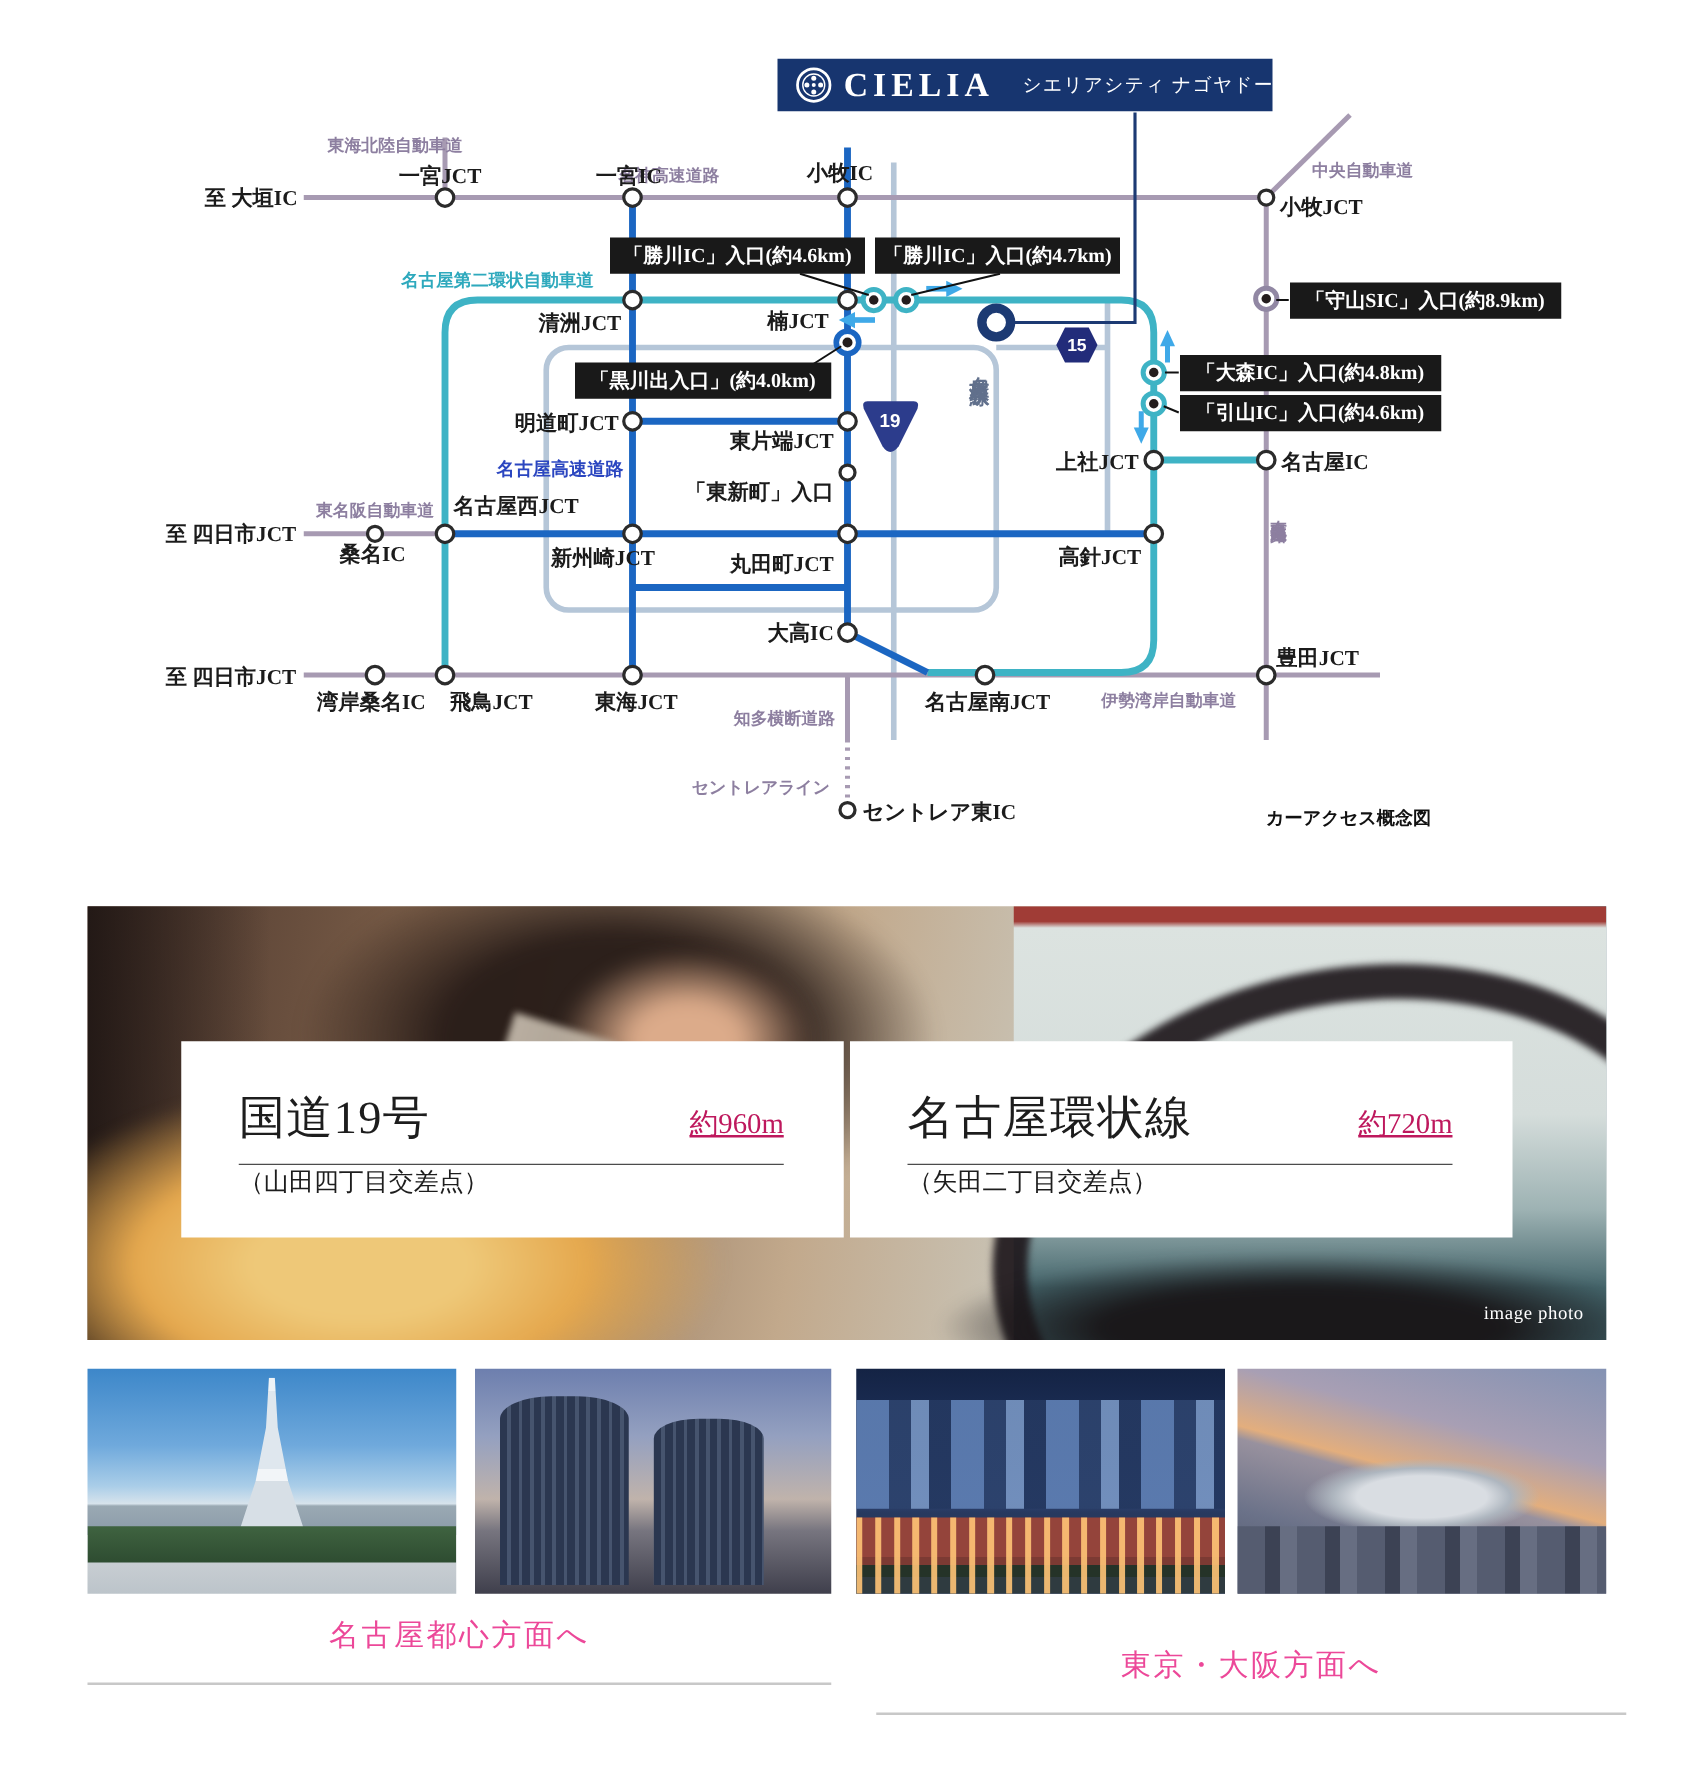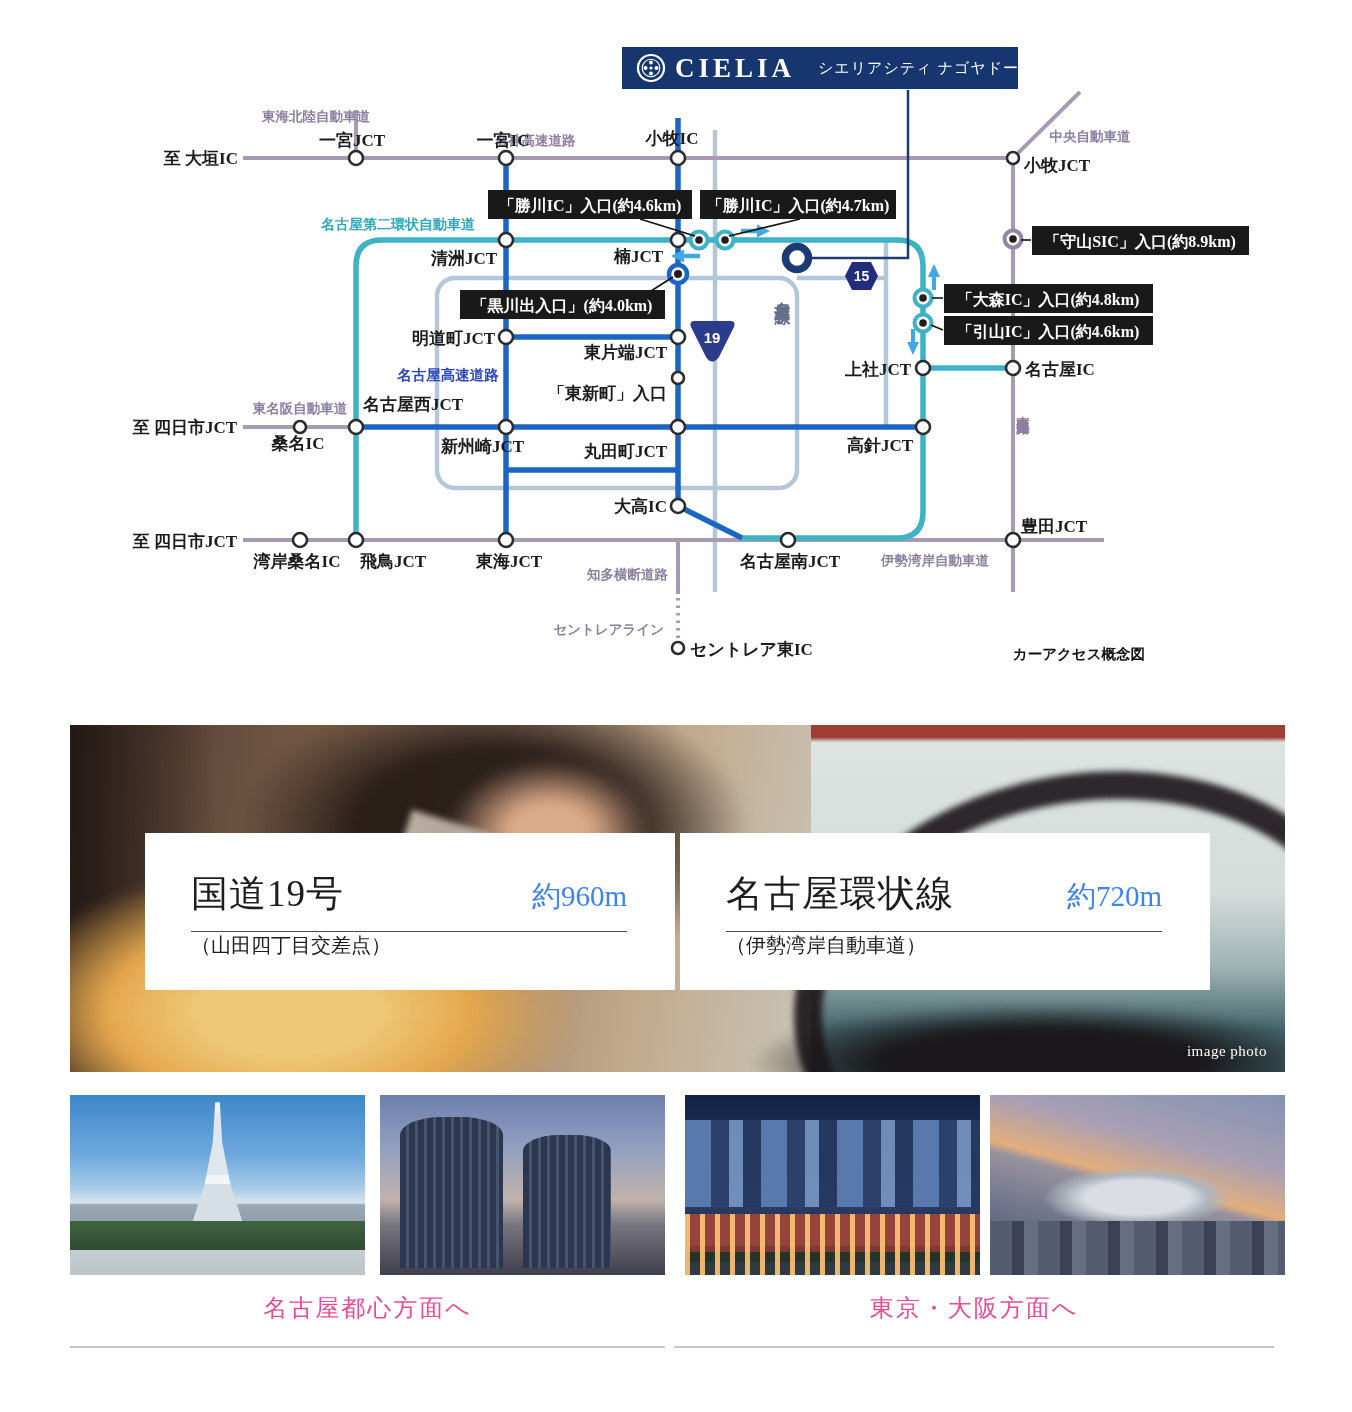--- a/index.html
+++ b/index.html
@@ -30,7 +30,7 @@
   .card-1{left:75px;} .card-2{left:610px;}
   .card-row{display:flex;justify-content:space-between;align-items:baseline;}
   .card-road{font-size:37px;color:#1d1d1d;letter-spacing:1px;}
-  .card-dist{font-size:29px;color:#3b82f6;}
+  .card-dist{font-size:23px;color:#be185d;text-decoration:underline;}
   .card-rule{border-bottom:1px solid #4c4c4c;margin-top:12px;}
   .card-note{font-size:20px;color:#1d1d1d;}
 

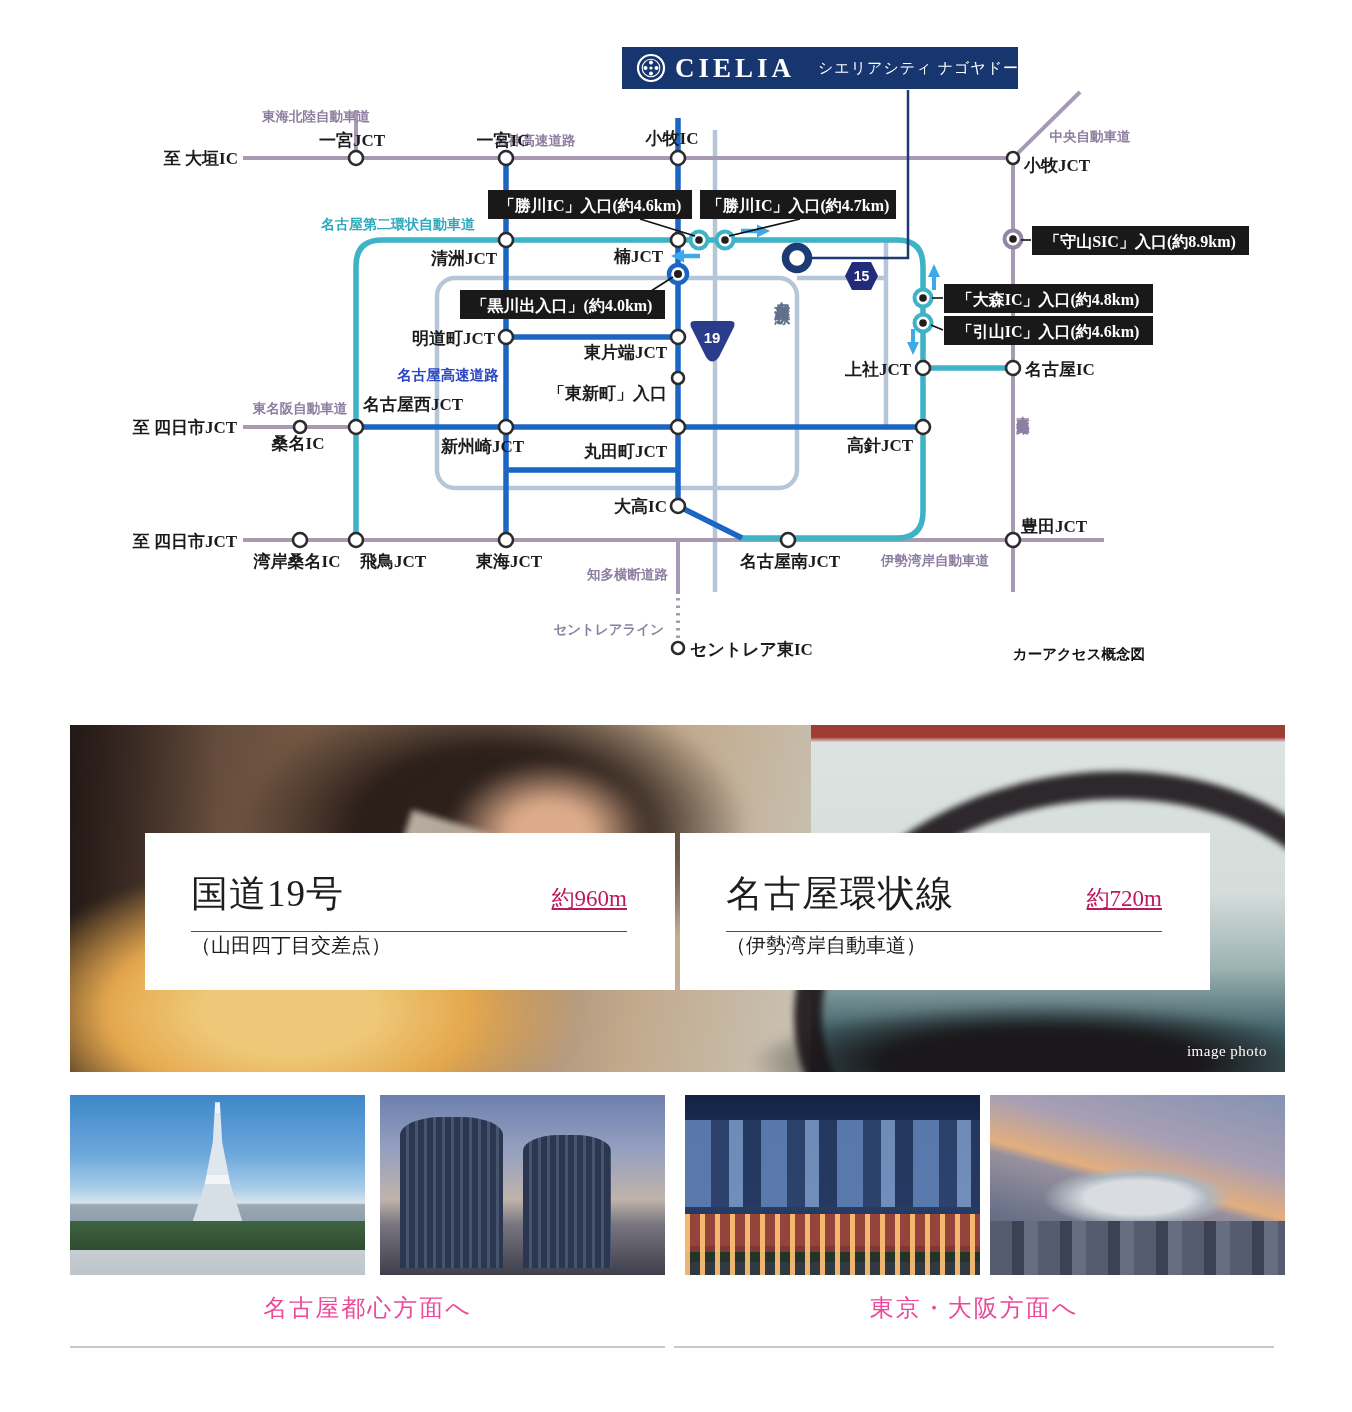--- a/index.html
+++ b/index.html
@@ -271,7 +271,7 @@
       <span class="card-dist">約720m</span>
     </div>
     <div class="card-rule"></div>
-    <div class="card-note">（伊勢湾岸自動車道）</div>
+    <div class="card-note">（矢田二丁目交差点）</div>
   </div>
 
   <div class="image-note">image photo</div>

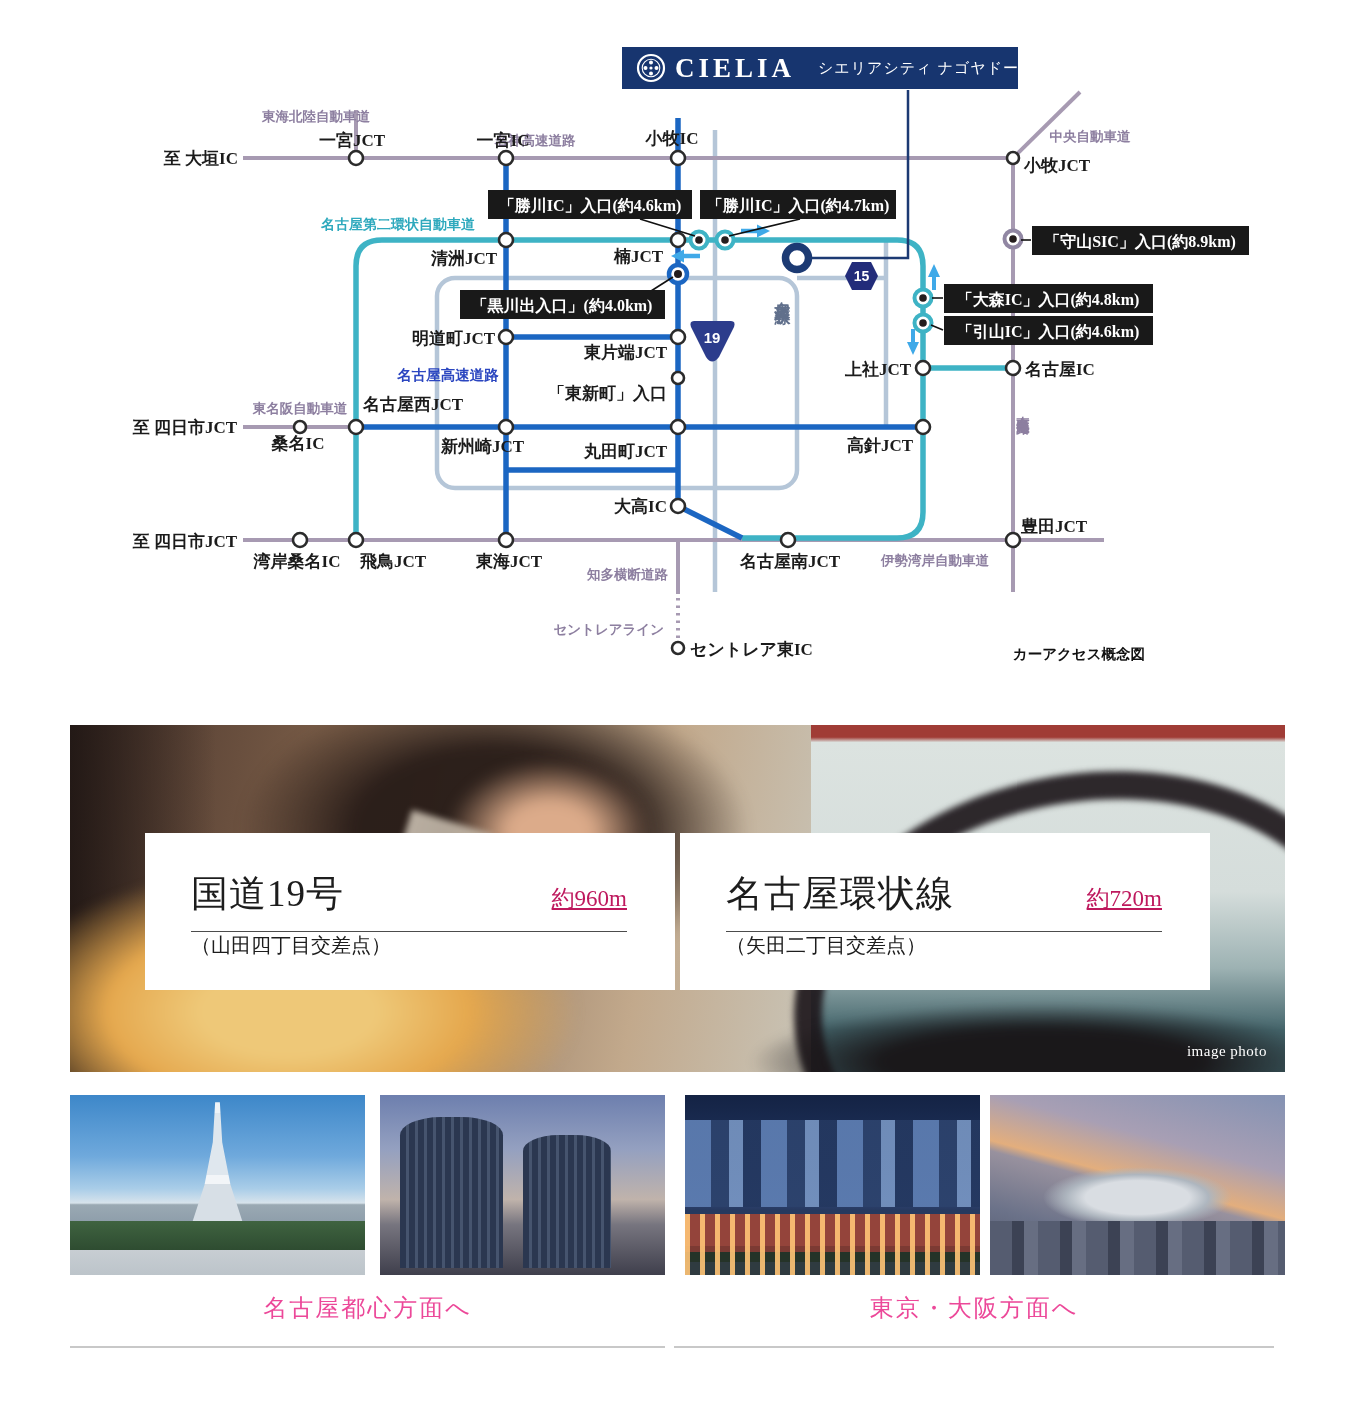--- a/index.html
+++ b/index.html
@@ -52,7 +52,7 @@
   .g4 .blds{position:absolute;left:0;bottom:0;width:100%;height:30%;background:repeating-linear-gradient(90deg,#555c70 0 22px,#3c4254 22px 34px,#676e82 34px 48px);}
 
   .caption-wrap{position:absolute;top:1292px;text-align:center;}
-  .cw-1{left:70px;width:595px;} .cw-2{left:674px;width:600px;}
+  .cw-1{left:70px;width:595px;} .cw-2{left:701px;width:600px;margin-top:24px;}
   .caption{font-size:24px;color:#ec4899;letter-spacing:2px;}
   .cap-rule{margin-top:22px;border-bottom:2px solid #c8c8c8;}
 </style>

